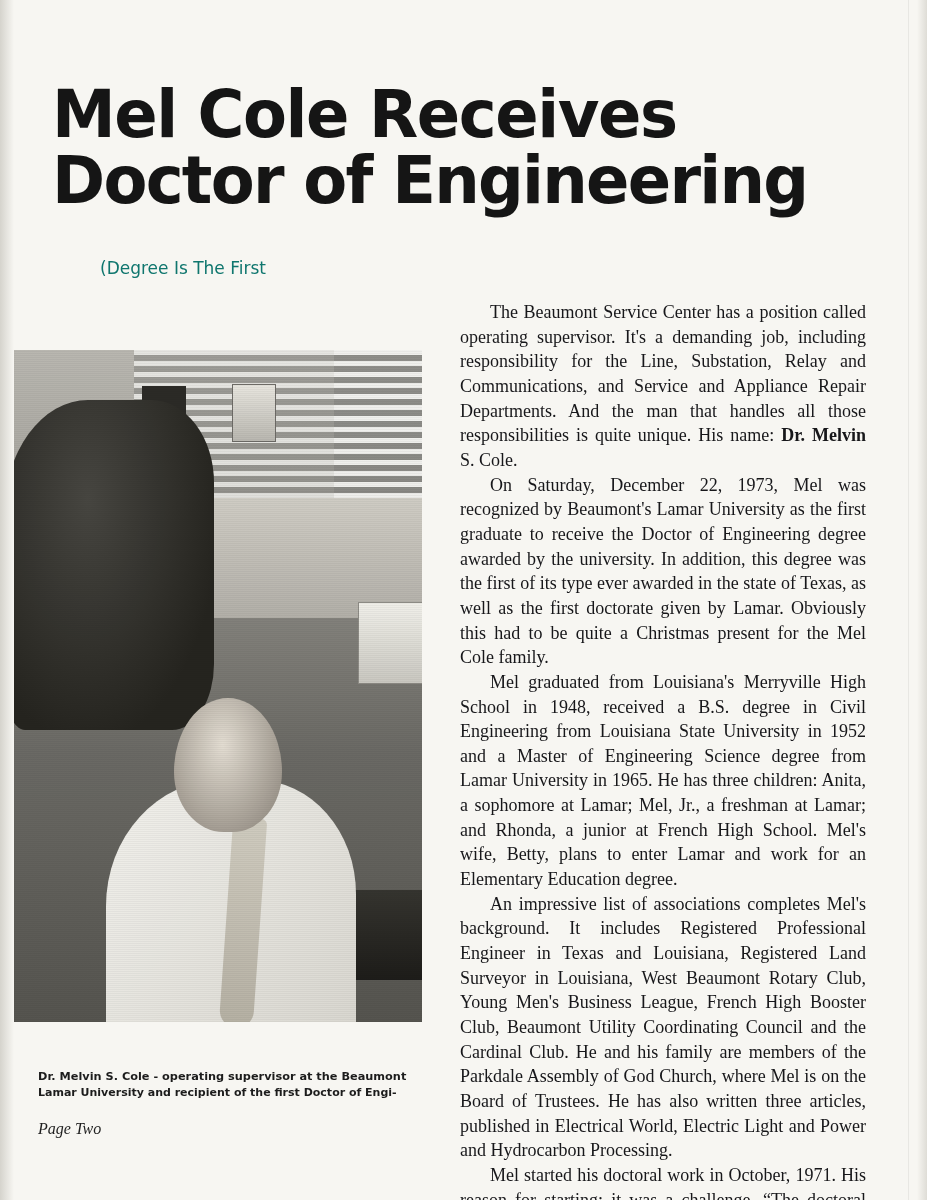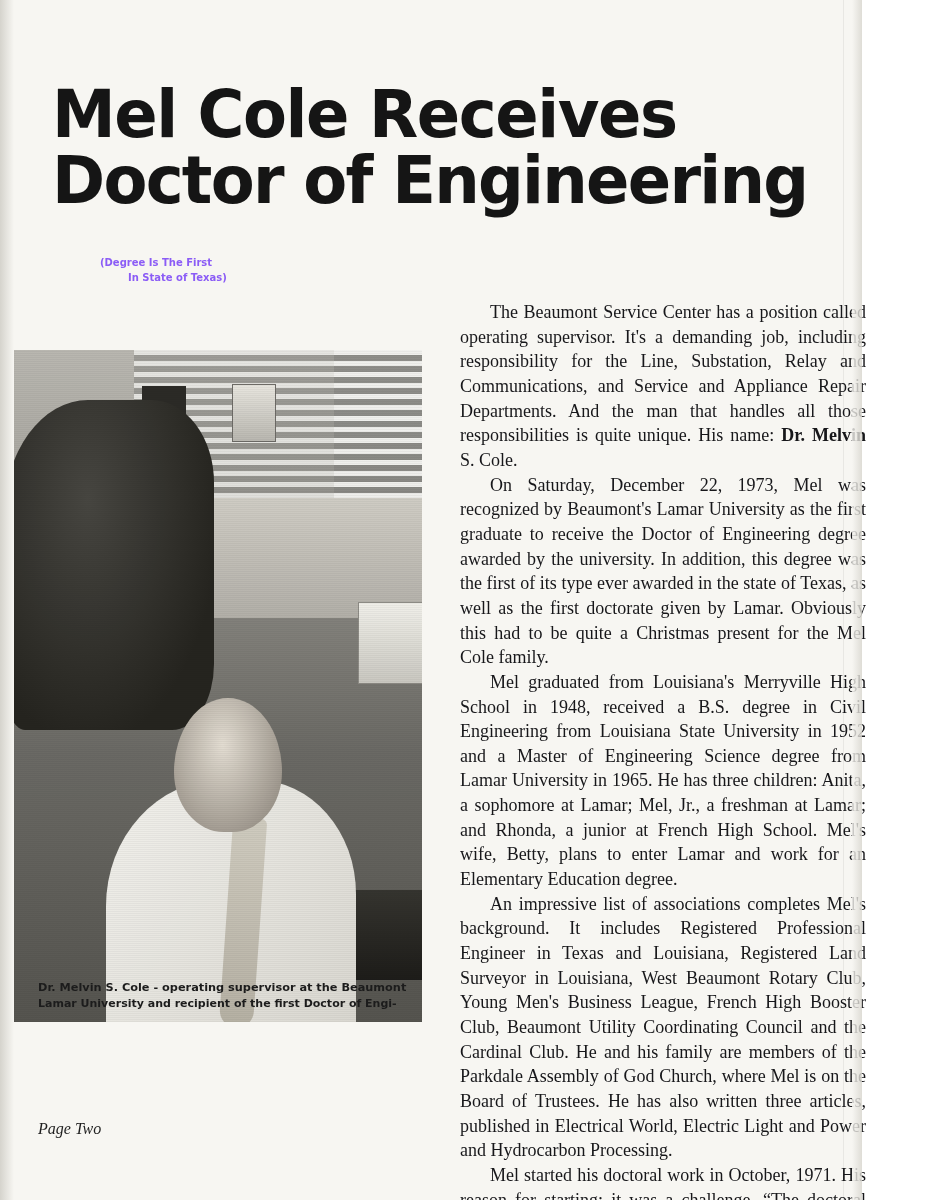--- a/index.html
+++ b/index.html
@@ -18,7 +18,7 @@
   .page {
     position: absolute;
     left: 0; top: 0;
-    width: 862px;
+    width: 927px;
     height: 1200px;
     background: #f7f6f2;
   }

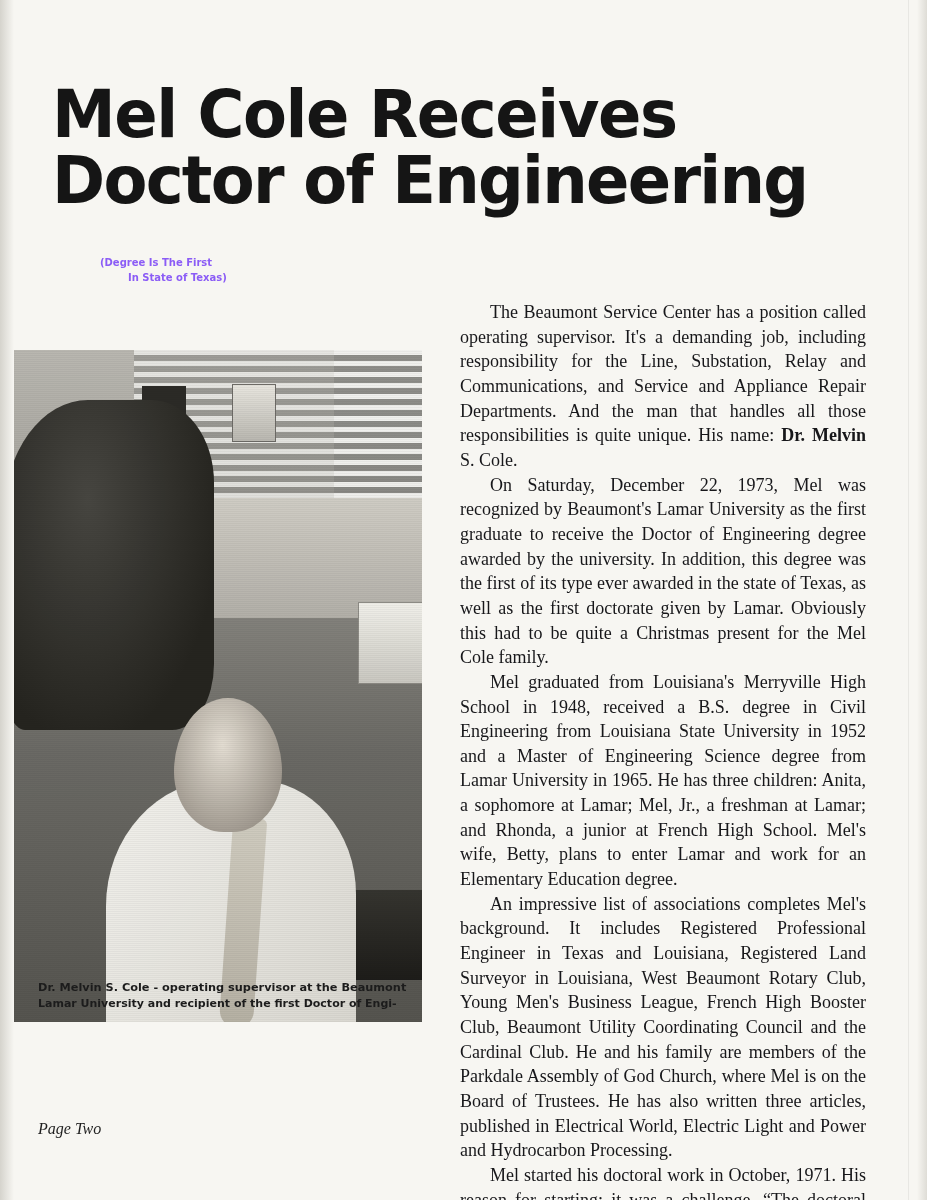--- a/index.html
+++ b/index.html
@@ -67,10 +67,10 @@
     top: 256px;
     width: 330px;
     font-family: "DejaVu Sans", sans-serif;
-    font-weight: 700;
-    font-size: 10px;
+    font-weight: 400;
+    font-size: 17px;
     line-height: 1.45;
-    color: #8b5cf6;
+    color: #0f766e;
   }
   .subtitle .s1 { display: block; }
   .subtitle .s2 { display: block; padding-left: 28px; }

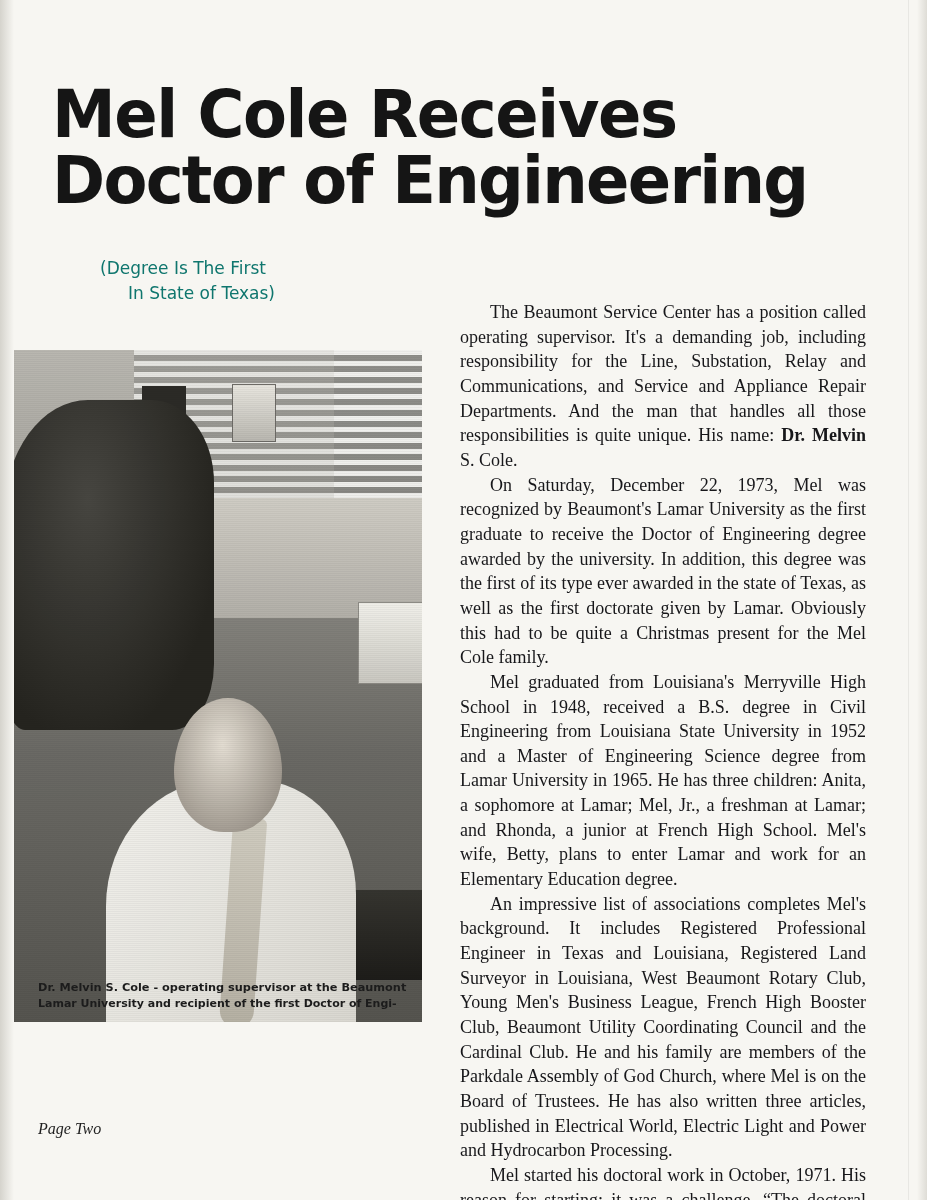--- a/index.html
+++ b/index.html
@@ -239,7 +239,6 @@
 
   <div class="subtitle">
     <span class="s1">(Degree Is The First</span>
-    <span class="s2">In State of Texas)</span>
   </div>
 
   <figure class="photo-wrap" style="margin:0">

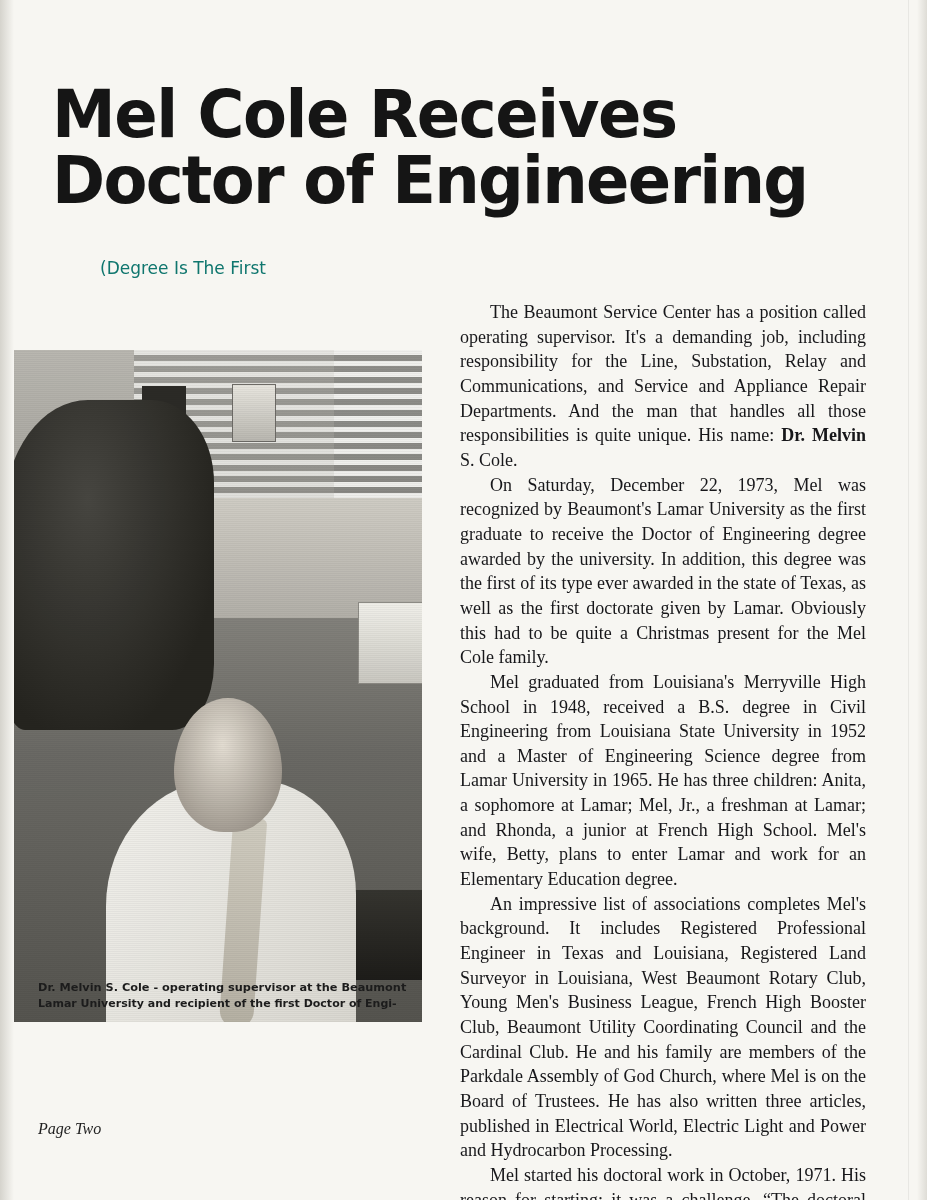--- a/index.html
+++ b/index.html
@@ -174,7 +174,7 @@
   .caption {
     position: absolute;
     left: 38px;
-    top: 980px;
+    top: 1069px;
     width: 380px;
     font-family: "DejaVu Sans", sans-serif;
     font-weight: 700;

